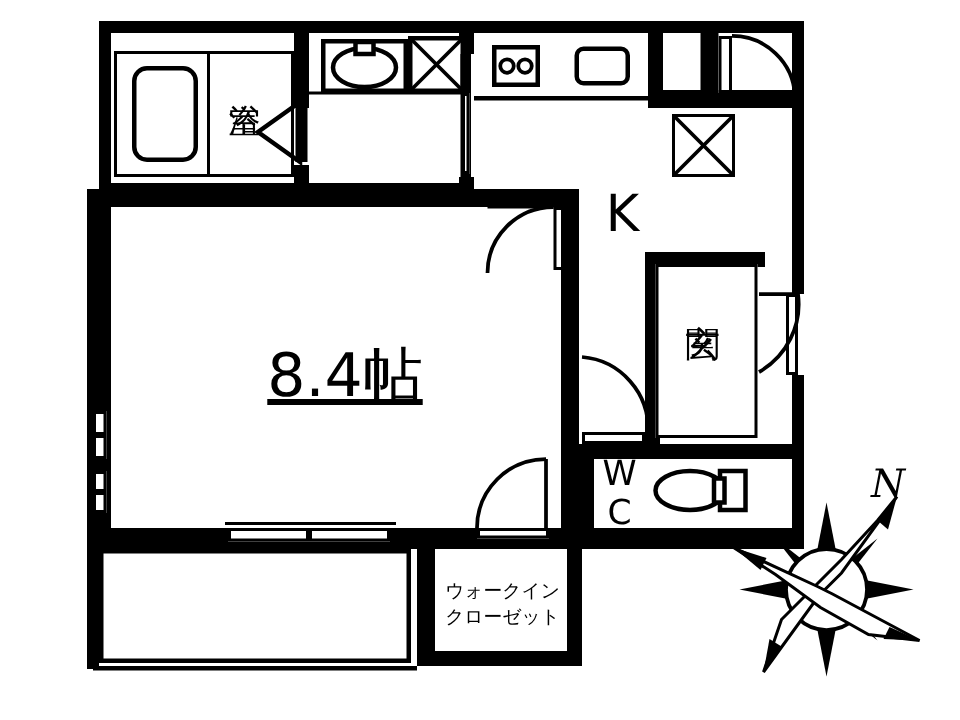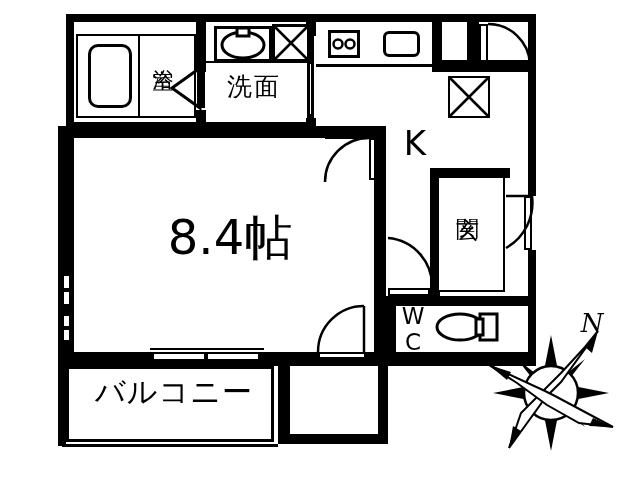--- a/index.html
+++ b/index.html
@@ -157,7 +157,6 @@
 
   <div class="lbl vt" style="left:146px;top:52px;width:28px;font-size:21px;letter-spacing:1px;">浴室</div>
 
-  <div class="lbl" style="left:214px;top:74px;width:80px;font-size:25px;letter-spacing:2px;">洗面</div>
 
   <div class="lbl" style="left:398px;top:126px;width:34px;font-size:34px;font-family:'DejaVu Sans',sans-serif;">K</div>
 

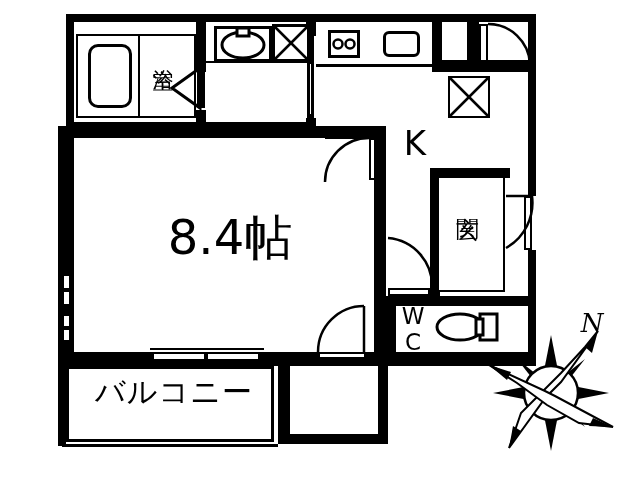--- a/index.html
+++ b/index.html
@@ -161,7 +161,7 @@
   <div class="lbl" style="left:398px;top:126px;width:34px;font-size:34px;font-family:'DejaVu Sans',sans-serif;">K</div>
 
 
-  <div class="lbl" style="left:160px;top:212px;width:140px;font-size:48px;">8.4帖</div>
+  <div class="lbl" style="left:160px;top:230px;width:140px;font-size:40px;text-decoration:underline;">8.4帖</div>
 
   <div class="lbl vt" style="left:452px;top:198px;width:28px;font-size:23px;letter-spacing:2px;">玄関</div>
 

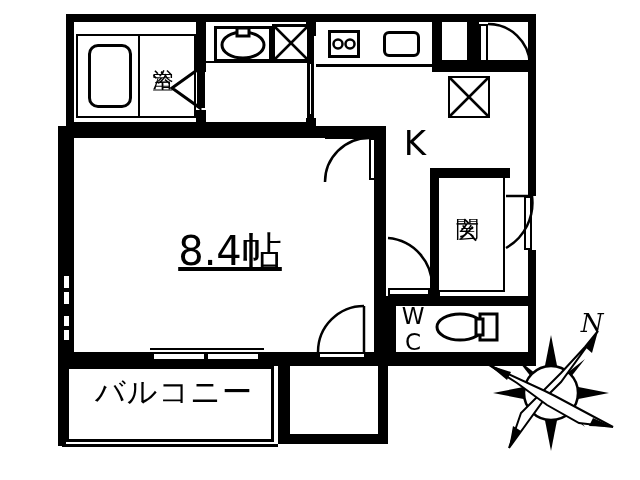--- a/index.html
+++ b/index.html
@@ -168,7 +168,6 @@
   <div class="lbl" style="left:398px;top:304px;width:30px;font-size:23px;line-height:1.12;font-family:'DejaVu Sans',sans-serif;">W
 C</div>
 
-  <div class="lbl" style="left:84px;top:376px;width:180px;font-size:30px;letter-spacing:1px;">バルコニー</div>
 
 
   <svg style="left:492px;top:300px;width:130px;height:175px;">

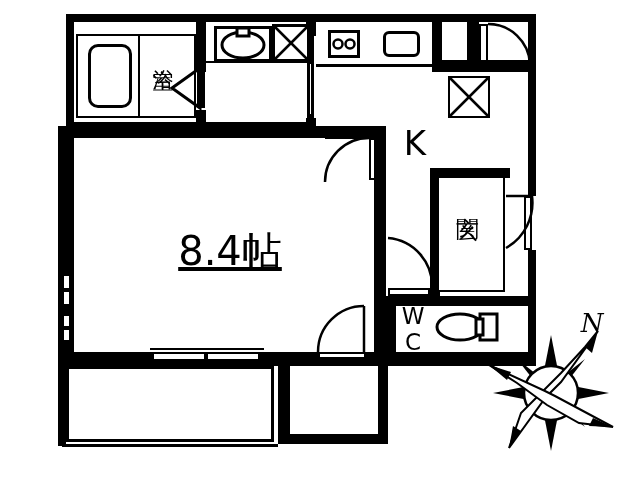--- a/index.html
+++ b/index.html
@@ -169,6 +169,8 @@
 C</div>
 
 
+  <div class="lbl" style="left:292px;top:386px;width:86px;font-size:12.5px;line-height:1.35;letter-spacing:0px;">ウォークイン
+クローゼット</div>
 
   <svg style="left:492px;top:300px;width:130px;height:175px;">
     <g transform="translate(59,93)">

